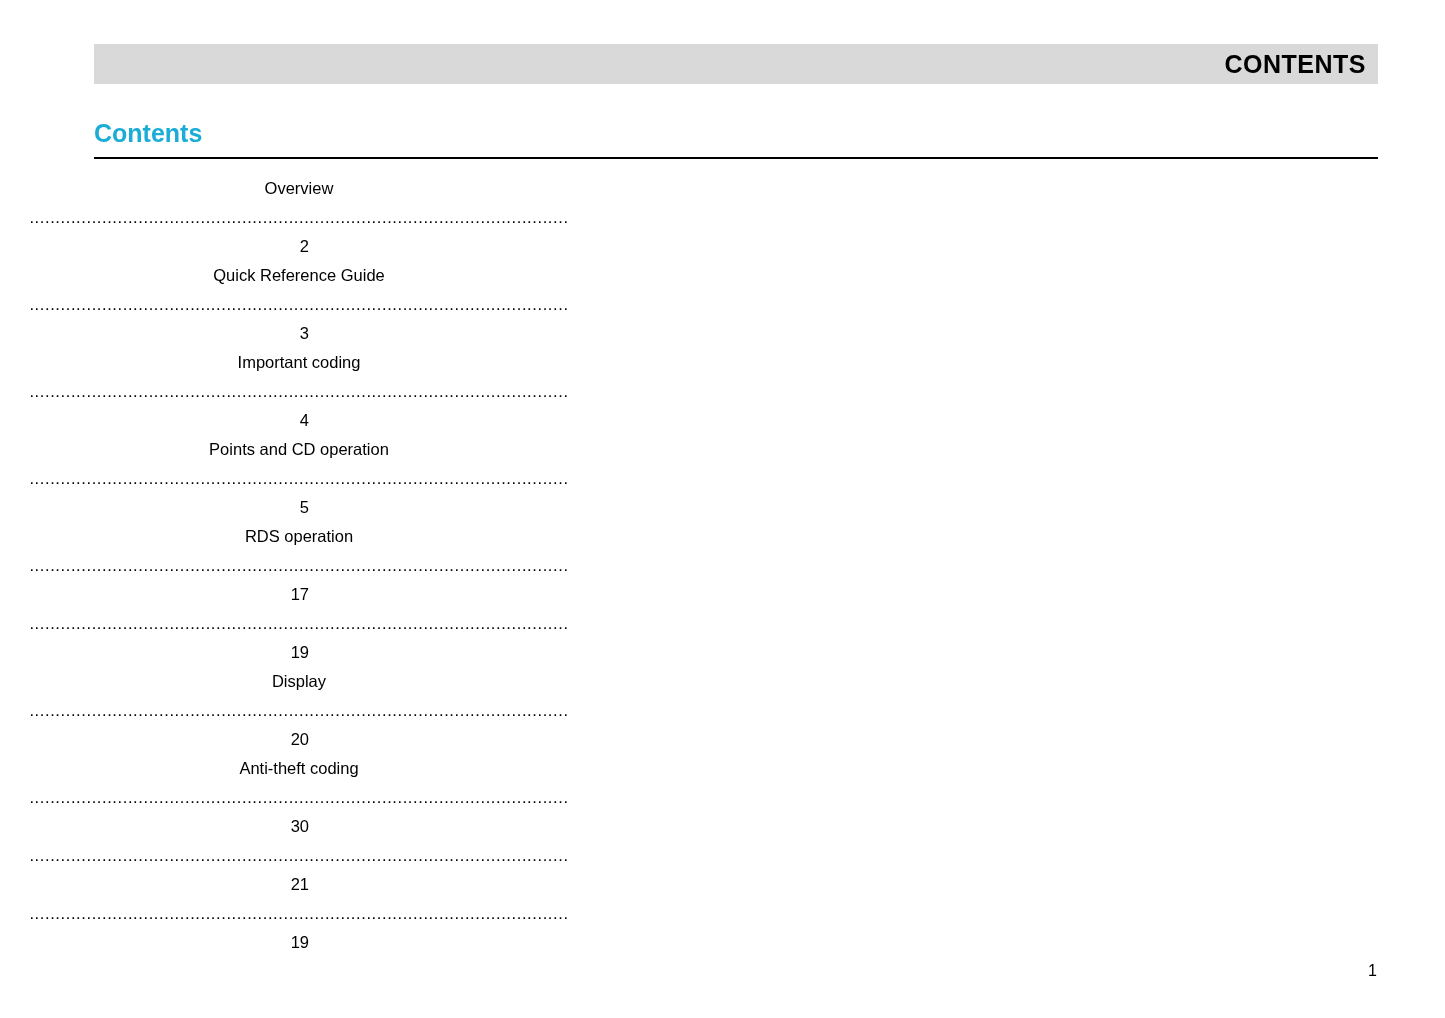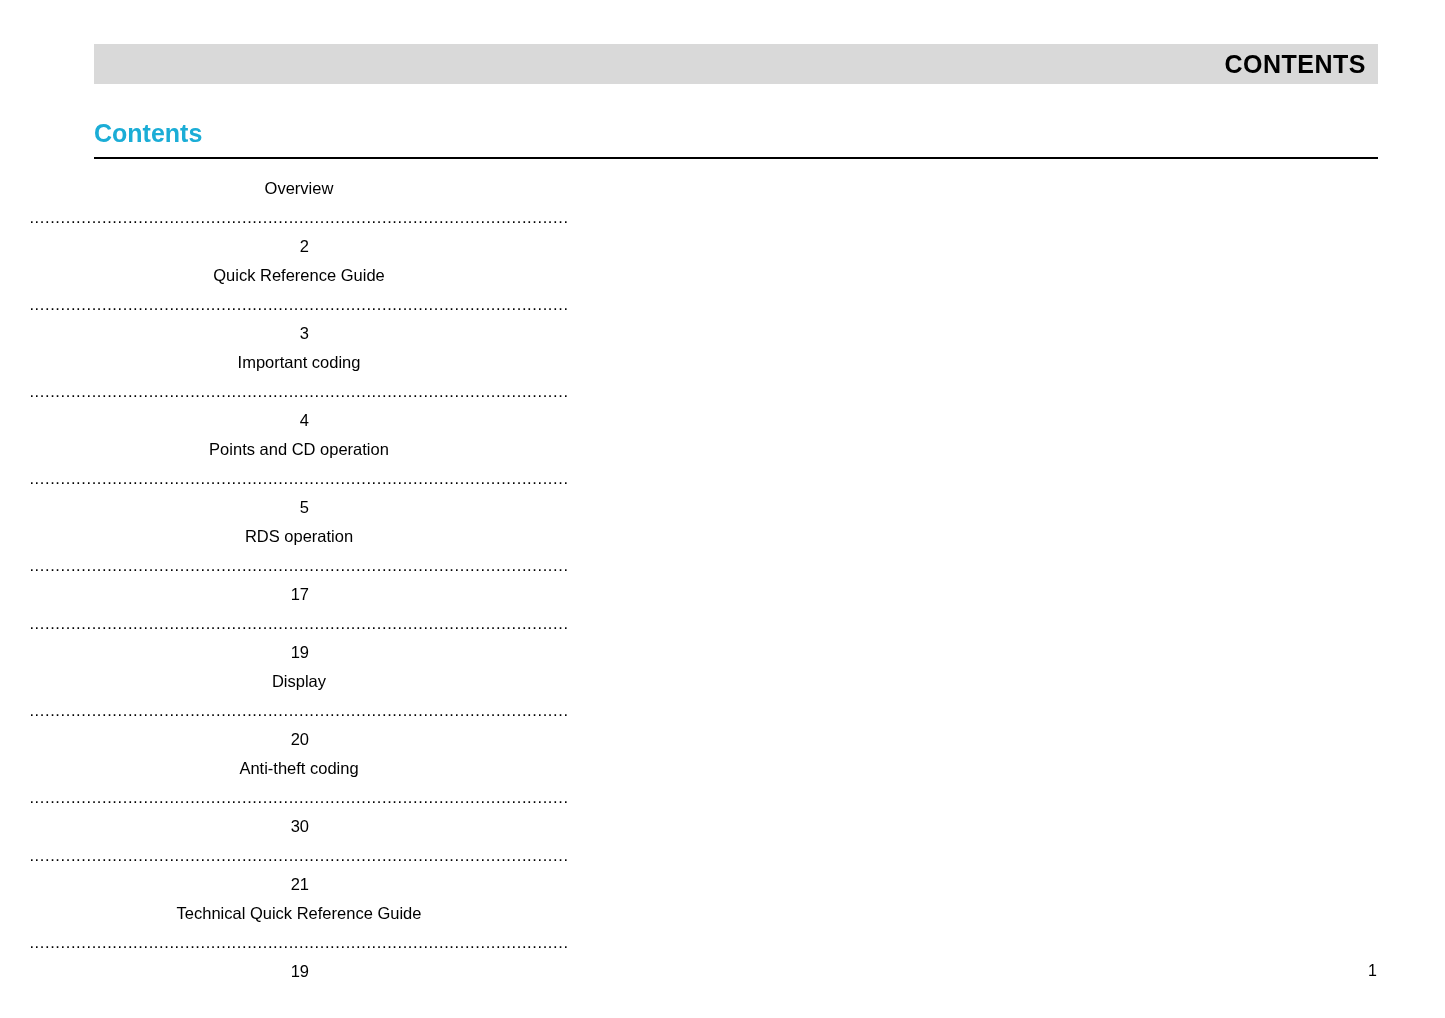--- a/index.html
+++ b/index.html
@@ -174,7 +174,6 @@
     </div>
 
     <div class="toc-entry">
-      <span class="toc-label">Technical Quick Reference Guide</span>
       <span class="toc-dots">........................................................................................................</span>
       <span class="toc-page">19</span>
     </div>

